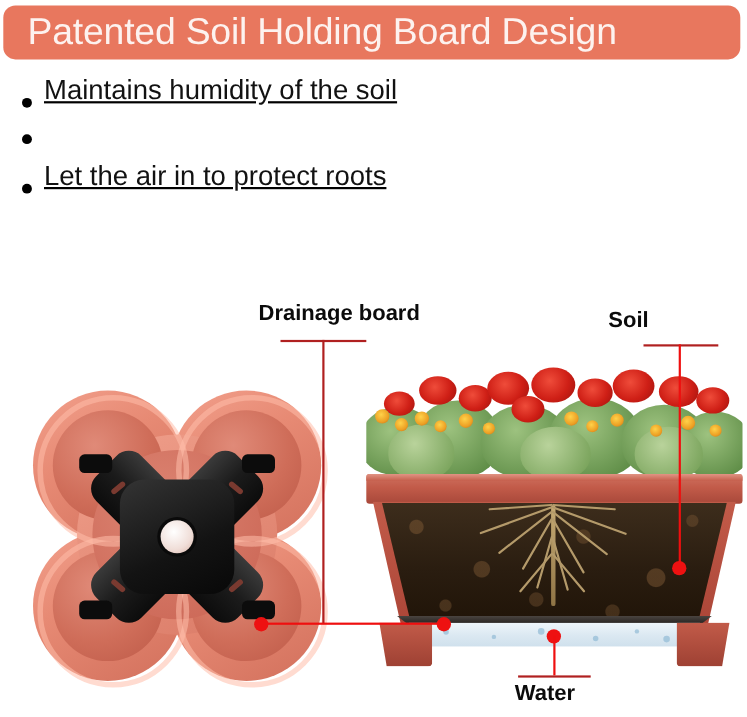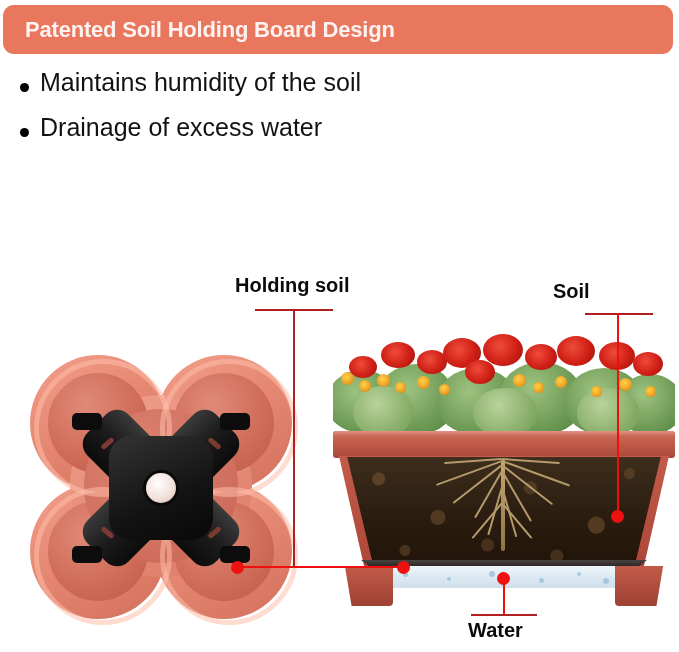--- a/index.html
+++ b/index.html
@@ -14,7 +14,7 @@
   .banner{position:absolute;left:3px;top:5px;width:670px;height:49px;
           background:#e8775e;border-radius:11px;
           display:flex;align-items:center;}
-  .banner-title{color:#fdf2ef;font-size:22px;font-weight:bold;
+  .banner-title{color:#fdf2ef;font-size:34px;font-weight:normal;
                 letter-spacing:-0.2px;margin-left:22px;white-space:nowrap;text-align:right;}
 
   

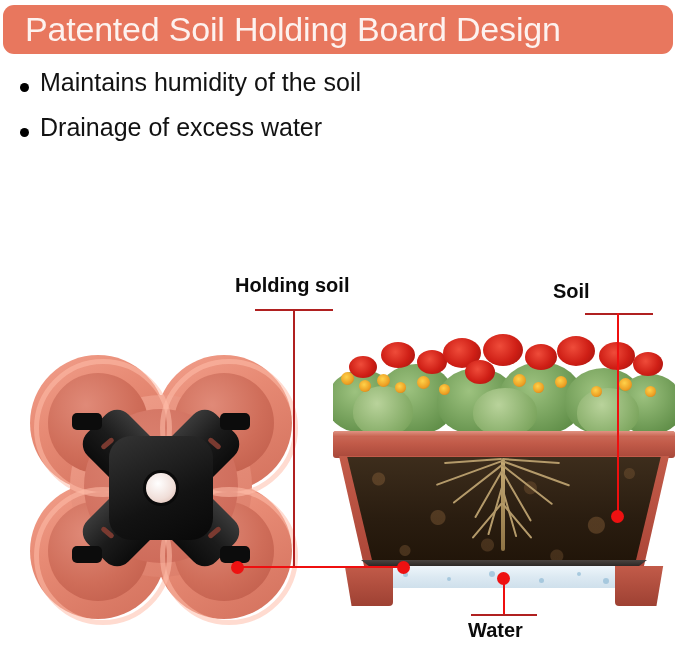--- a/index.html
+++ b/index.html
@@ -19,7 +19,7 @@
 
   
   .bullets{position:absolute;left:12px;top:66px;width:560px;}
-  .bullet-row{display:flex;align-items:center;margin-bottom:13px;}
+  .bullet-row{display:flex;align-items:flex-end;margin-bottom:13px;text-decoration:underline;}
   .bullet-dot{width:9px;height:9px;border-radius:50%;background:#000;
               margin:11px 11px 0 8px;flex:0 0 auto;}
   .bullet-text{font-size:25px;color:#121212;line-height:1.28;white-space:nowrap;}

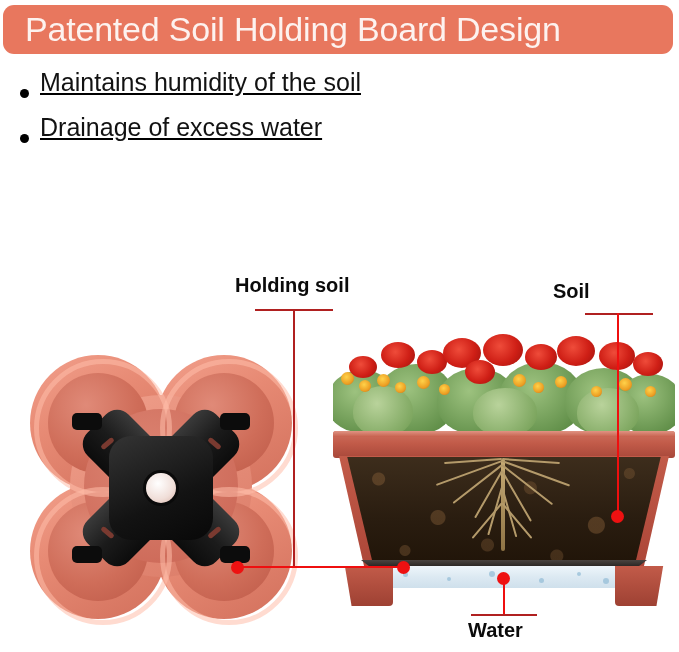--- a/index.html
+++ b/index.html
@@ -164,7 +164,6 @@
     </div>
     <div class="bullet-row">
       <span class="bullet-dot"></span>
-      <span class="bullet-text">Drainage of excess water</span>
     </div>
   </div>
 

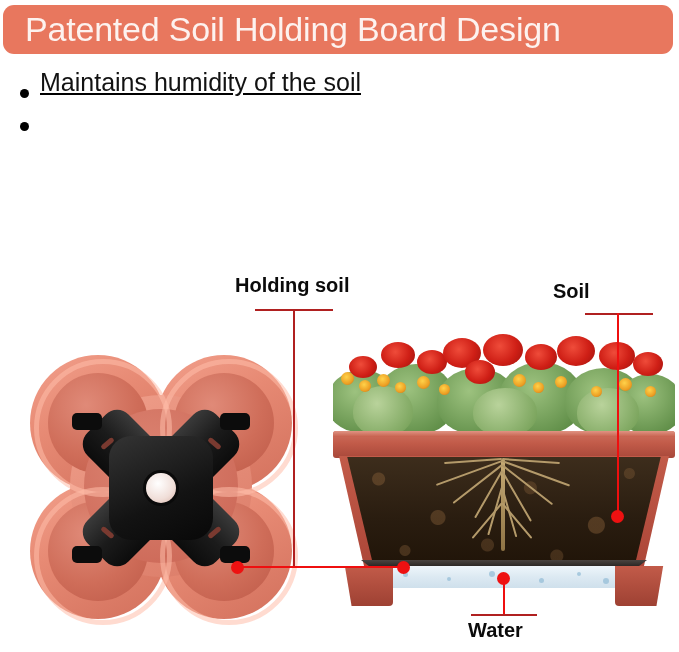--- a/index.html
+++ b/index.html
@@ -165,6 +165,10 @@
     <div class="bullet-row">
       <span class="bullet-dot"></span>
     </div>
+    <div class="bullet-row">
+      <span class="bullet-dot"></span>
+      <span class="bullet-text">Let the air in to protect roots</span>
+    </div>
   </div>
 
   <div class="diagram">

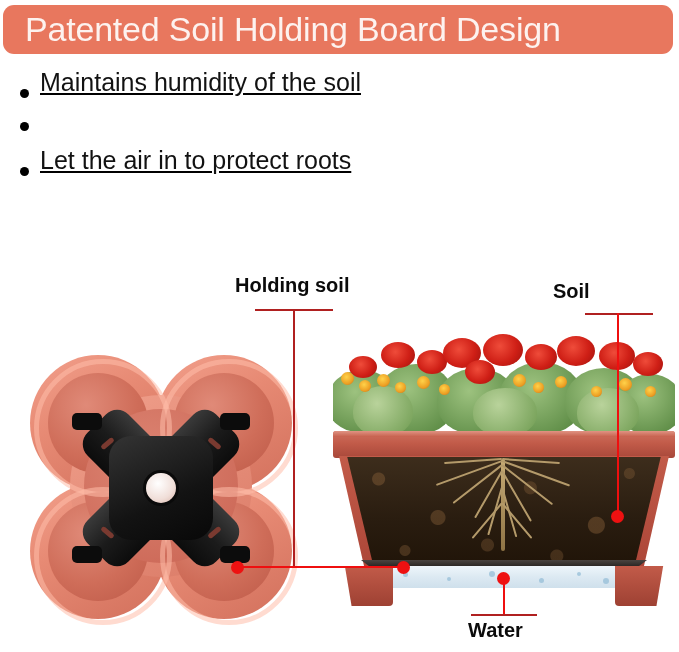--- a/index.html
+++ b/index.html
@@ -285,7 +285,7 @@
       <div class="foot foot-r"></div>
     </div>
 
-    <div class="lbl lbl-holding">Holding soil</div>
+    <div class="lbl lbl-holding">Drainage board</div>
     <div class="lead lead-h" style="left:255px;top:61px;width:78px;"></div>
     <div class="lead lead-v" style="left:293px;top:61px;height:258px;"></div>
     <div class="lead lead-h bright" style="left:238px;top:318px;width:167px;"></div>

